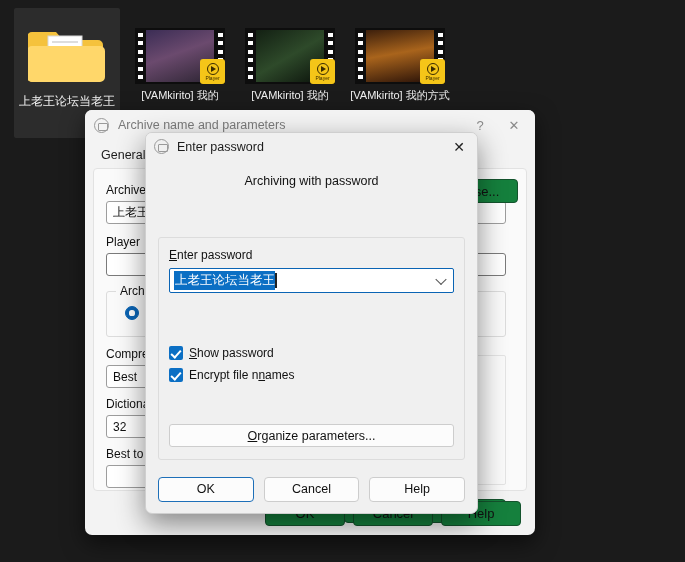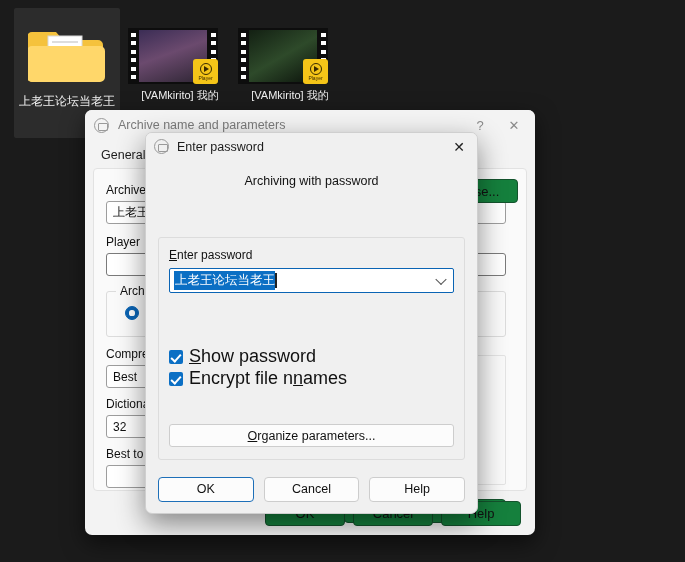--- a/index.html
+++ b/index.html
@@ -29,7 +29,7 @@
 
   .vid-tile {
     position: absolute; top: 28px; width: 104px; height: 112px;
-    display: flex; flex-direction: column; 
+    display: flex; flex-direction: column; align-items: center;
   }
   .film {
     width: 90px; height: 56px; background: #0d0d0d;

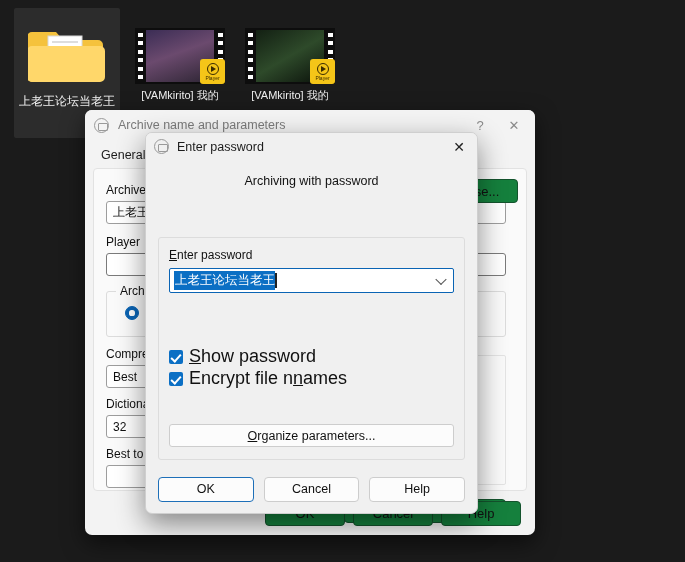--- a/index.html
+++ b/index.html
@@ -288,6 +288,32 @@
     <div class="vid-label">[VAMkirito] 我的</div>
   </div>
 
+  <div class="vid-tile" style="left:348px">
+    <div class="film">
+      <div class="frame" style="background:linear-gradient(170deg,#3c1f0c 0%,#a9641c 45%,#2a1208 100%)"></div>
+      <div class="perfs l">
+          <i></i>
+          <i></i>
+          <i></i>
+          <i></i>
+          <i></i>
+          <i></i>
+        </div>
+      <div class="perfs r">
+          <i></i>
+          <i></i>
+          <i></i>
+          <i></i>
+          <i></i>
+          <i></i>
+        </div>
+      <div class="play-badge">
+        <div class="tri"></div>
+          <div class="pl">Player</div>
+      </div>
+    </div>
+    <div class="vid-label">[VAMkirito] 我的方式</div>
+  </div>
 
 
 </div>

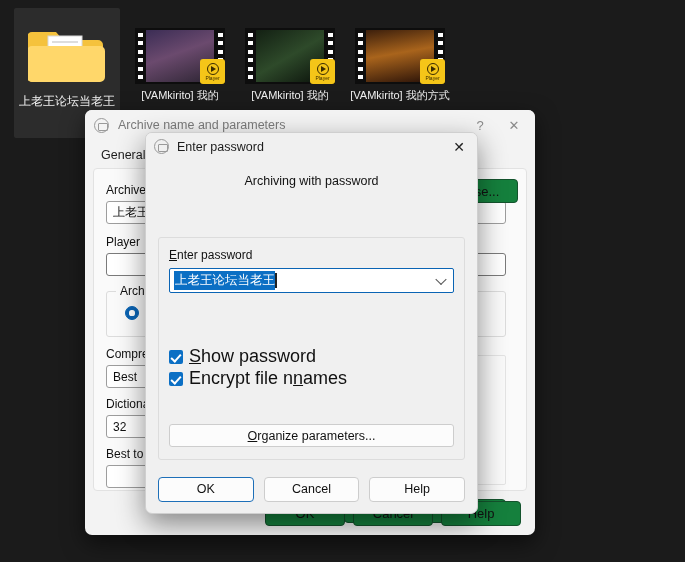--- a/index.html
+++ b/index.html
@@ -194,7 +194,7 @@
     width: 4px; height: 8px; border-right: 2px solid #fff;
     border-bottom: 2px solid #fff; transform: rotate(42deg);
   }
-  .cb-lbl { font-size: 18px; color: #111; }
+  .cb-lbl { font-size: 12px; color: #111; }
   #org-btn {
     position: absolute; left: 10px; right: 10px; bottom: 12px; height: 23px;
     background: #fcfcfc; border: 1px solid #cdcdcd; border-radius: 3px;

